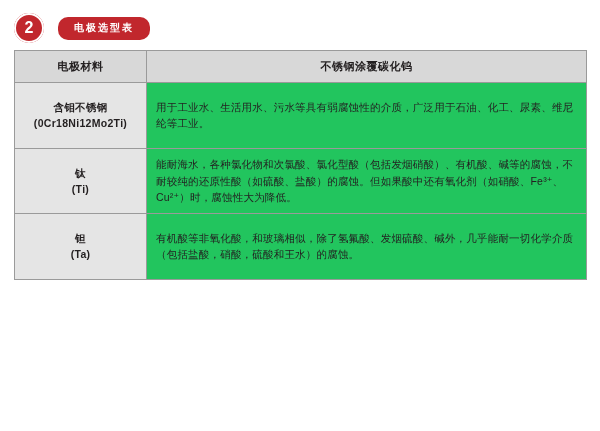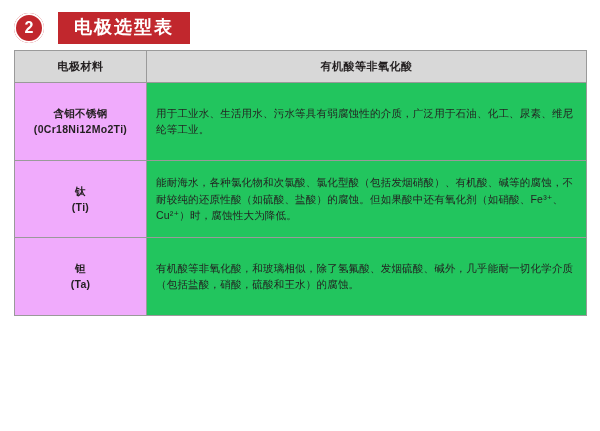--- a/index.html
+++ b/index.html
@@ -47,12 +47,13 @@
     margin-left: 14px;
     background: #c1272d;
     color: #ffffff;
-    font-size: 18px;
+    font-size: 10px;
     font-weight: bold;
     letter-spacing: 2px;
     padding: 5px 16px 6px 16px;
     line-height: 1.2;
     display: inline-block;
+    border-radius: 10px;
   }
   
   .table-wrap {

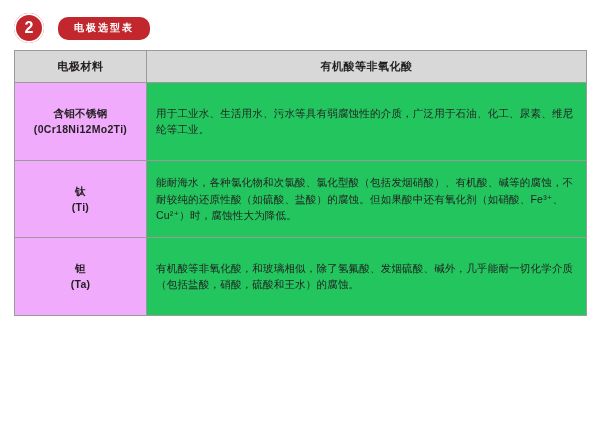--- a/index.html
+++ b/index.html
@@ -119,7 +119,7 @@
       <thead>
         <tr>
           <th>电极材料</th>
-          <th>有机酸等非氧化酸</th>
+          <th>不锈钢涂覆碳化钨</th>
         </tr>
       </thead>
       <tbody>

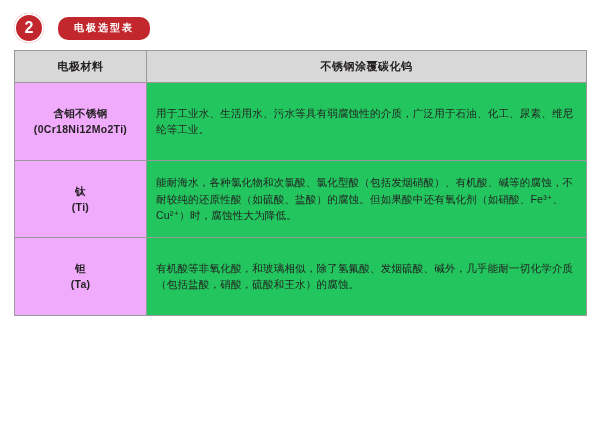--- a/index.html
+++ b/index.html
@@ -84,10 +84,10 @@
   col.c2 { width: 440px; }
 
   td.mat {
-    background: #f0abfc;
+    background: #e5e5e5;
     text-align: center;
     font-weight: bold;
-    padding: 22px 5px;
+    padding: 16px 5px;
     font-size: 10.5px;
     letter-spacing: 0.3px;
   }

